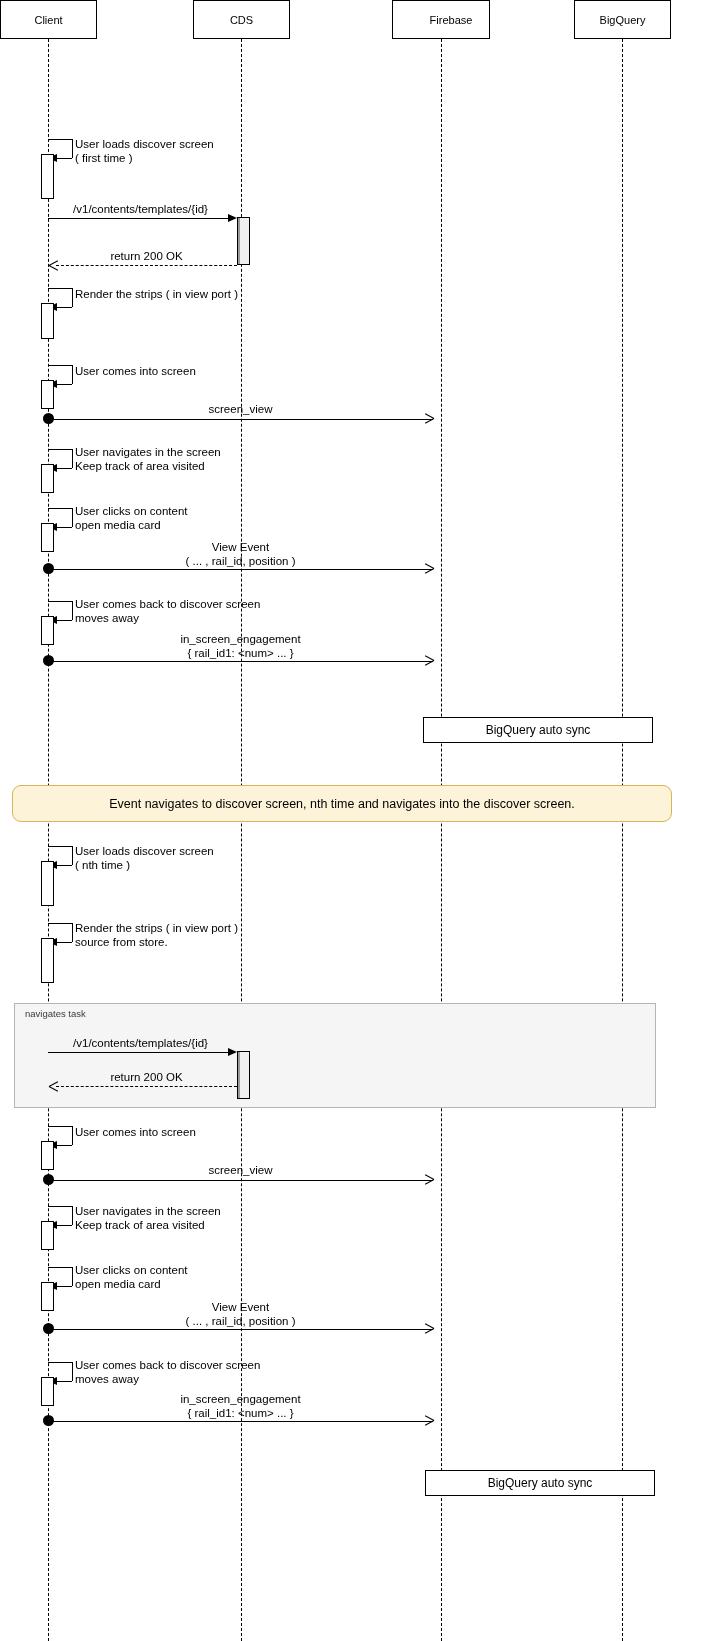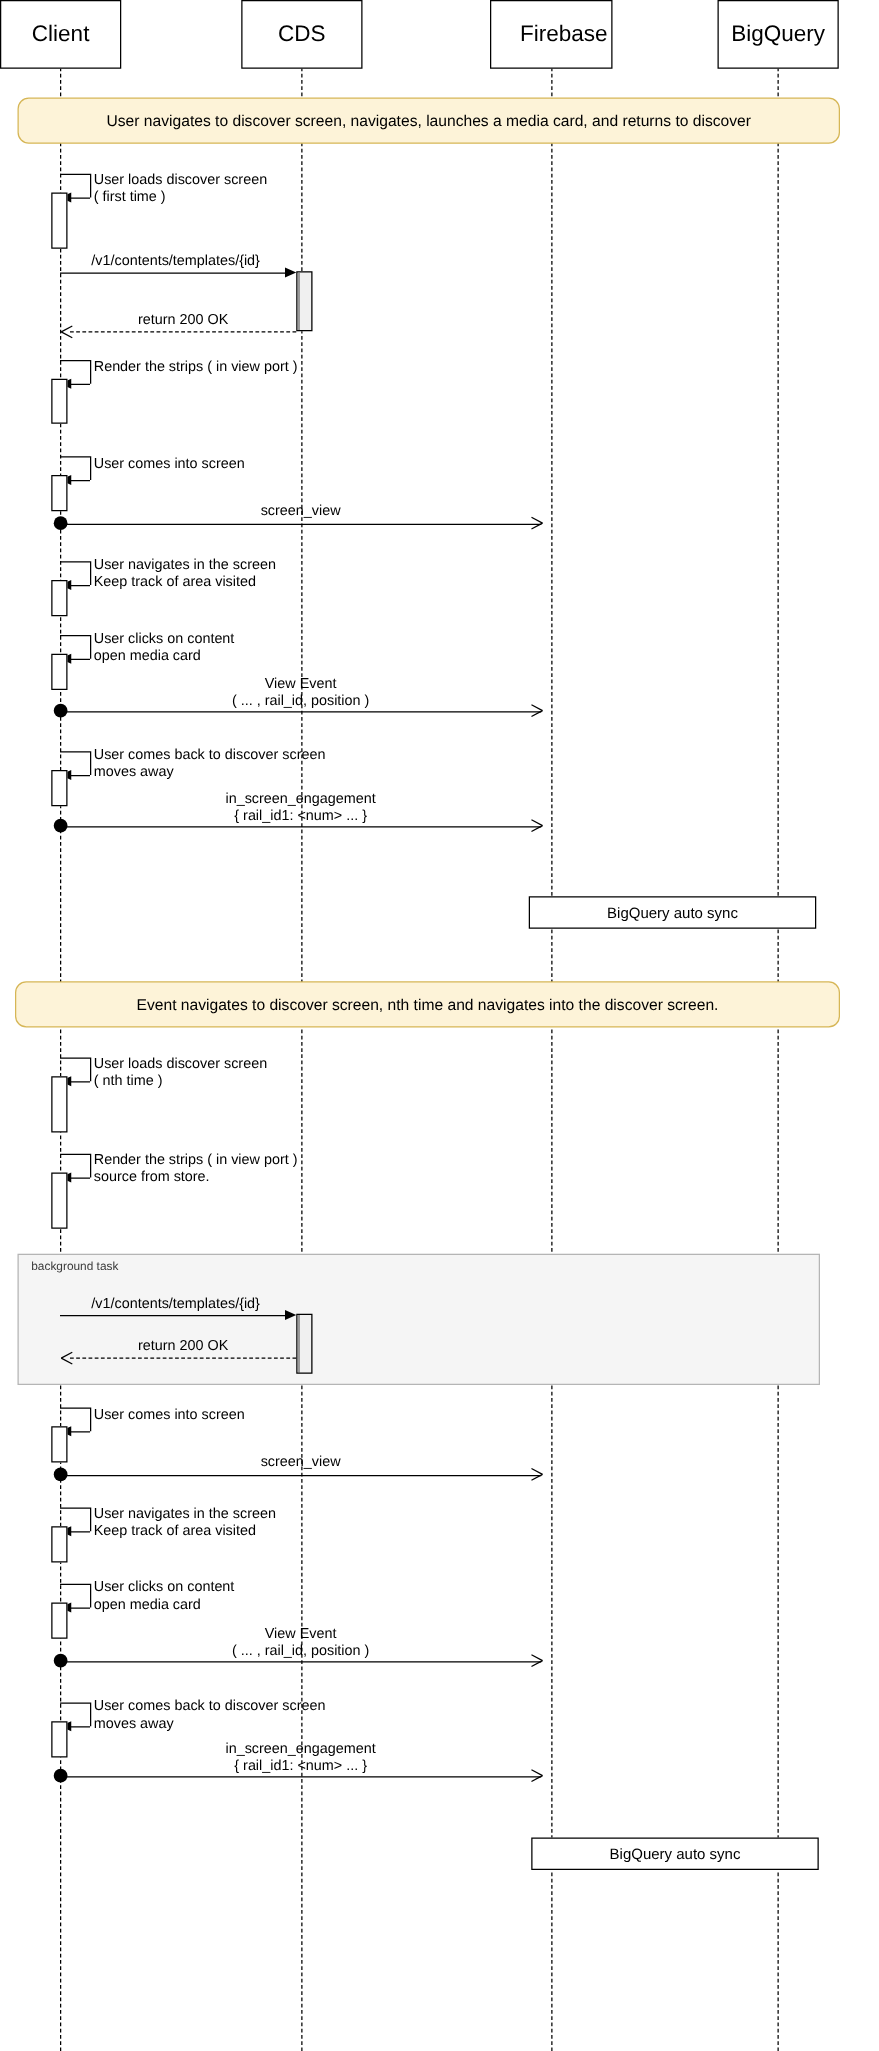--- a/index.html
+++ b/index.html
@@ -9,10 +9,10 @@
   #stage{position:absolute;left:0;top:0;width:703px;height:1641px;}
 
   
-  .actor-box{position:absolute;box-sizing:border-box;height:55px;
+  .actor-box{position:absolute;box-sizing:border-box;height:39px;
              border:1px solid #000;background:#fff;
              display:flex;align-items:center;justify-content:center;
-             font-size:18px;color:#000;}
+             font-size:11px;color:#000;}
 
   
   .lifeline{position:absolute;width:0;border-left:1px dashed #000;}

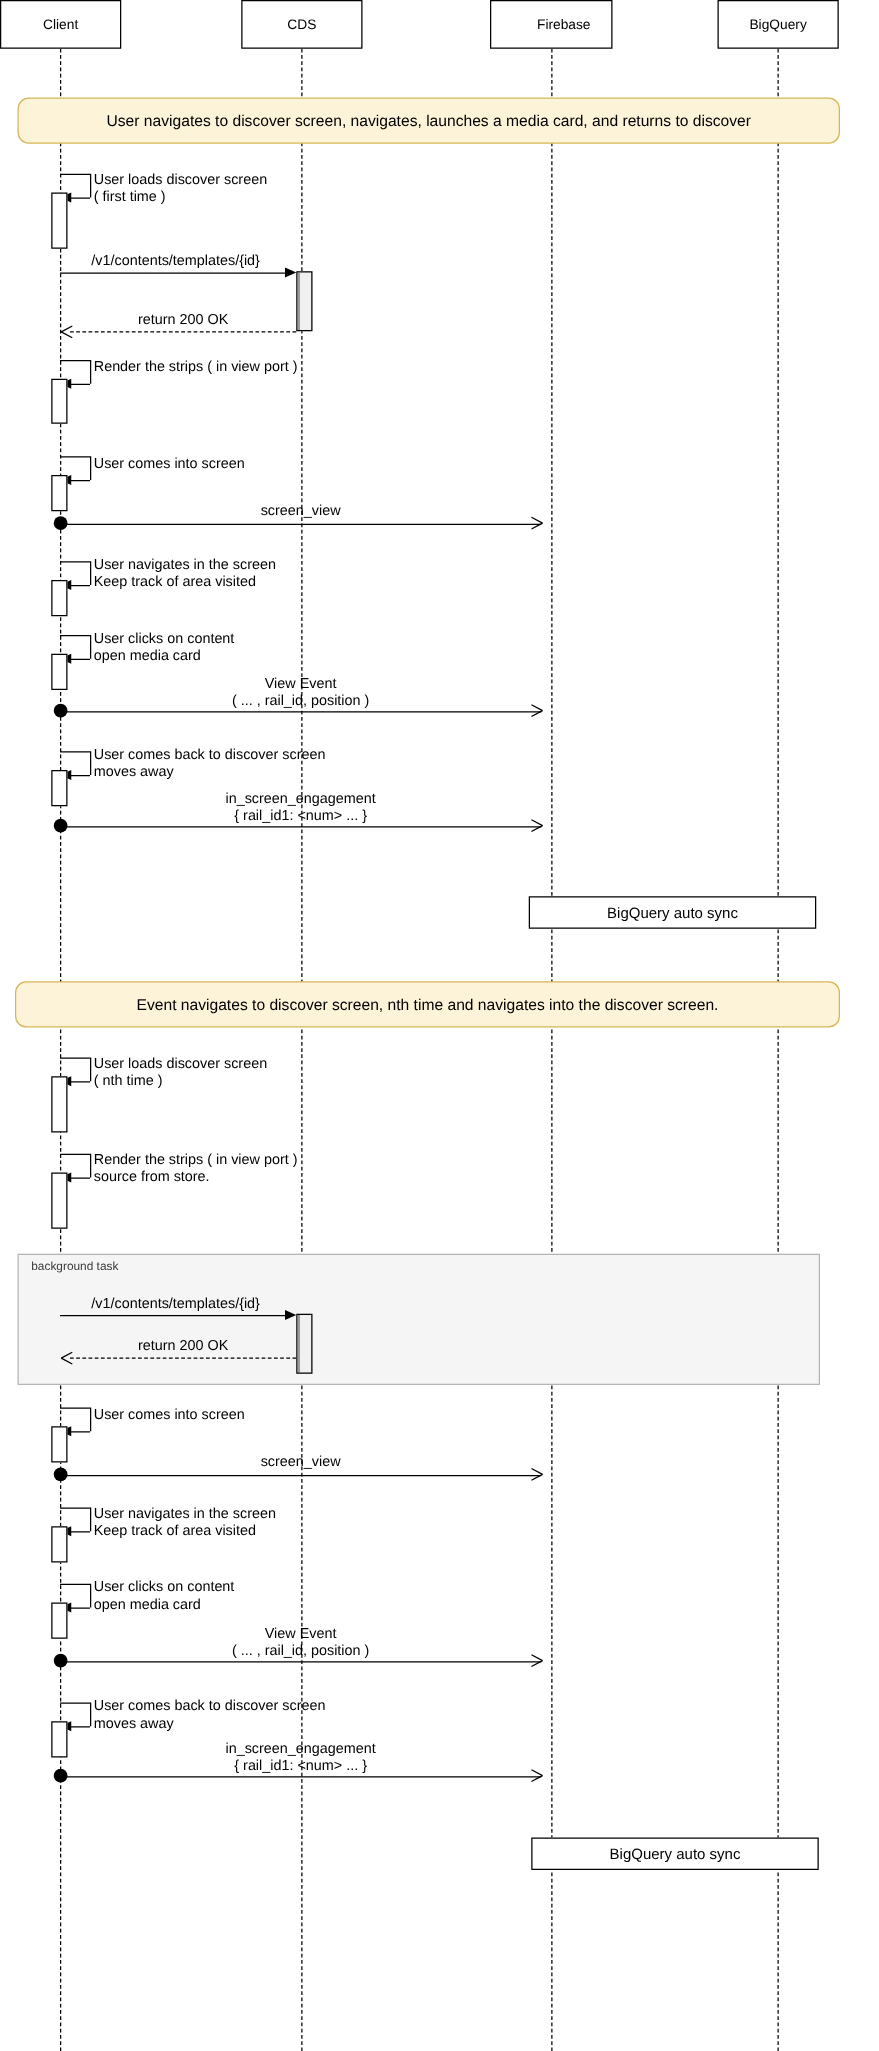--- a/index.html
+++ b/index.html
@@ -89,9 +89,6 @@
     <span>BigQuery</span>
   </div>
 
-  <div class="banner" style="left:14px; top:78px; width:658px; height:37px;">
-    <span>User navigates to discover screen, navigates, launches a media card, and returns to discover</span>
-  </div>
 
   <div class="self-top" style="left:48px; top:139px; width:24px;"></div>
   <div class="self-right" style="left:72px; top:139px; height:19px;"></div>

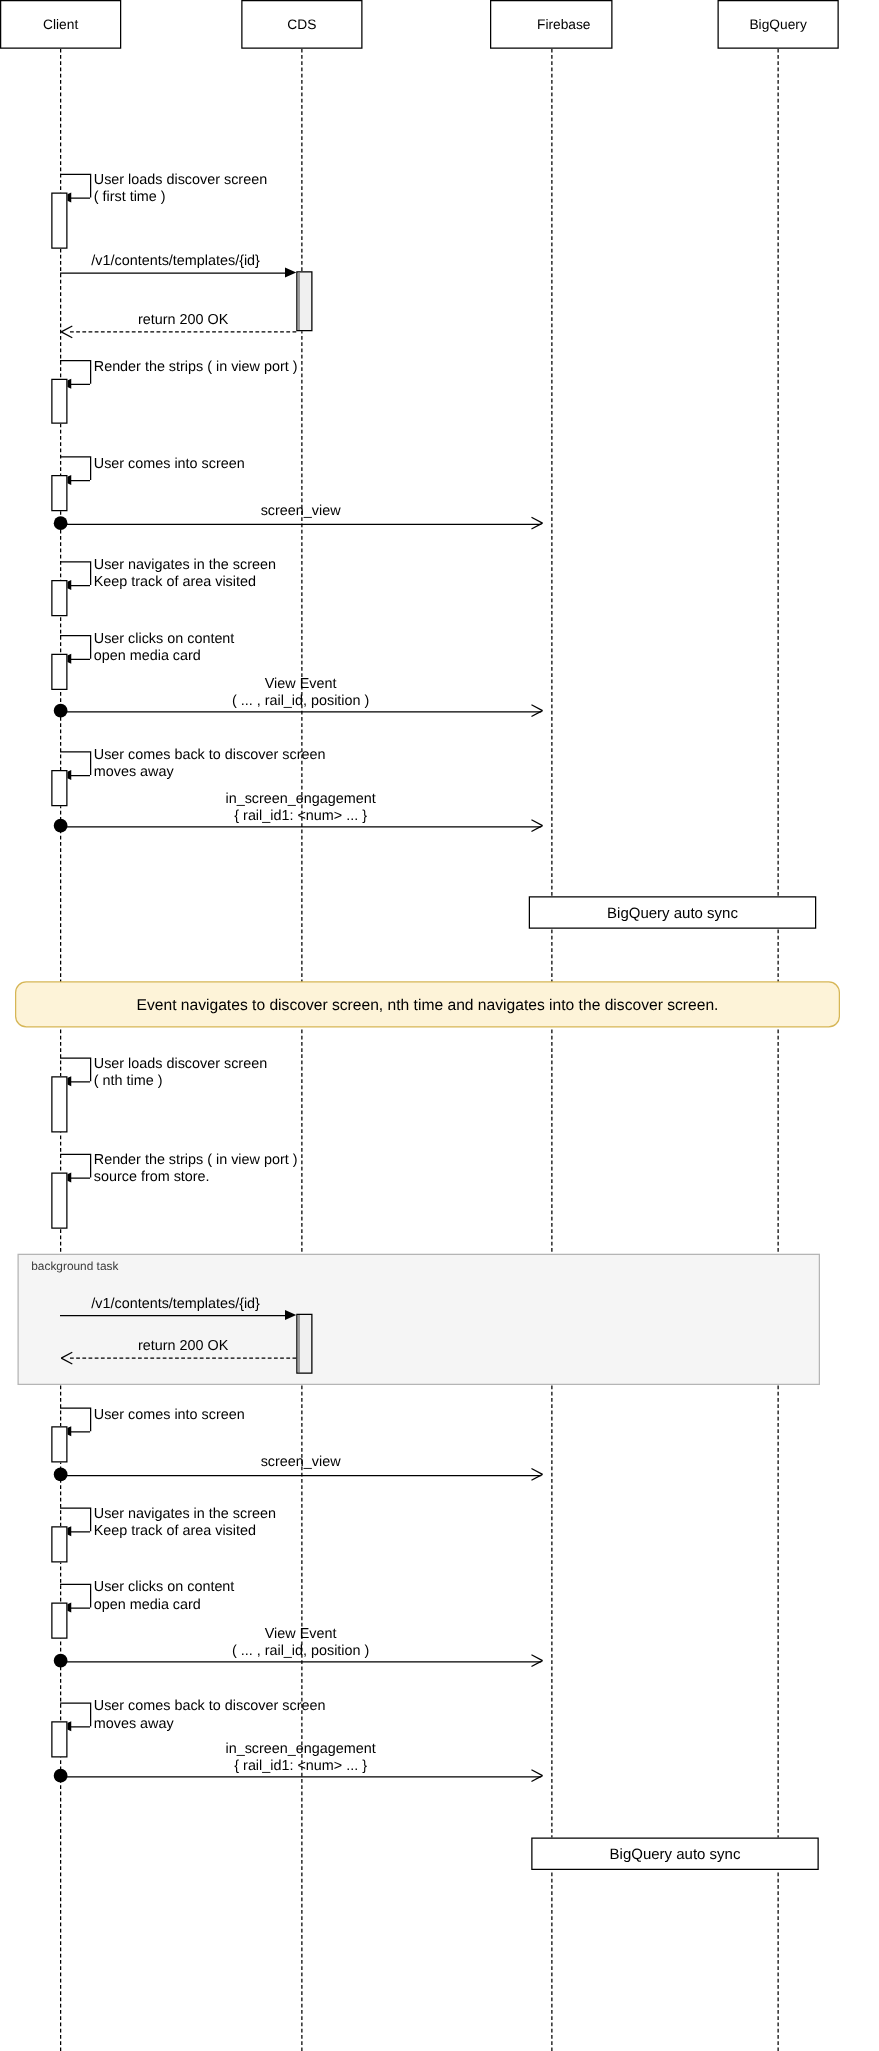--- a/index.html
+++ b/index.html
@@ -187,7 +187,7 @@
   <div class="activation" style="left:41px; top:938px; height:45px;"></div>
 
   <div class="fragment" style="left:14px; top:1003px; width:642px; height:105px;"></div>
-  <div class="fragment-label" style="left:25px; top:1008px;"><span>background task</span></div>
+  <div class="fragment-label" style="left:25px; top:1008px;"><span>navigates task</span></div>
 
   <div class="msg-line" style="left:48px; top:1052px; width:185px;"></div>
   <div class="arrow-solid" style="left:228px; top:1047.5px;"></div>

